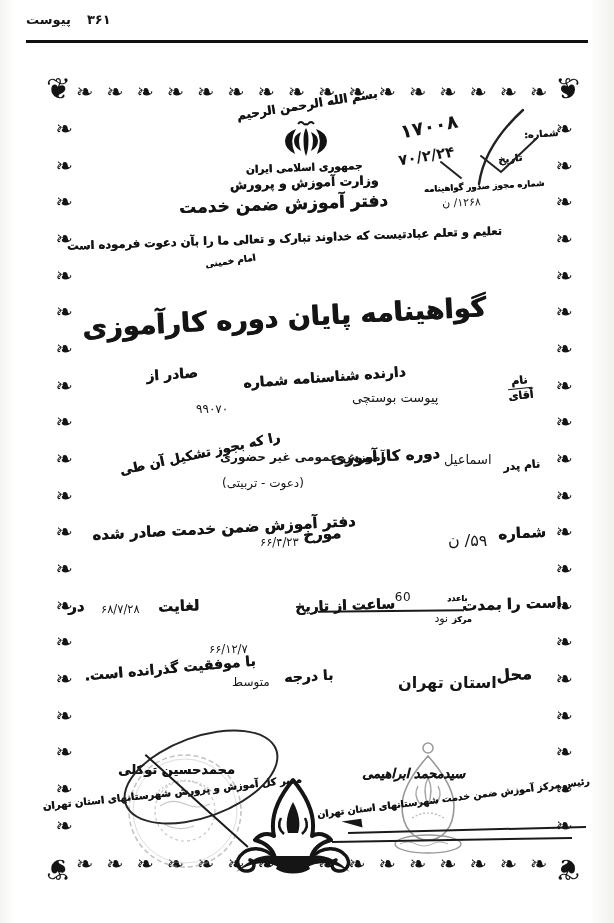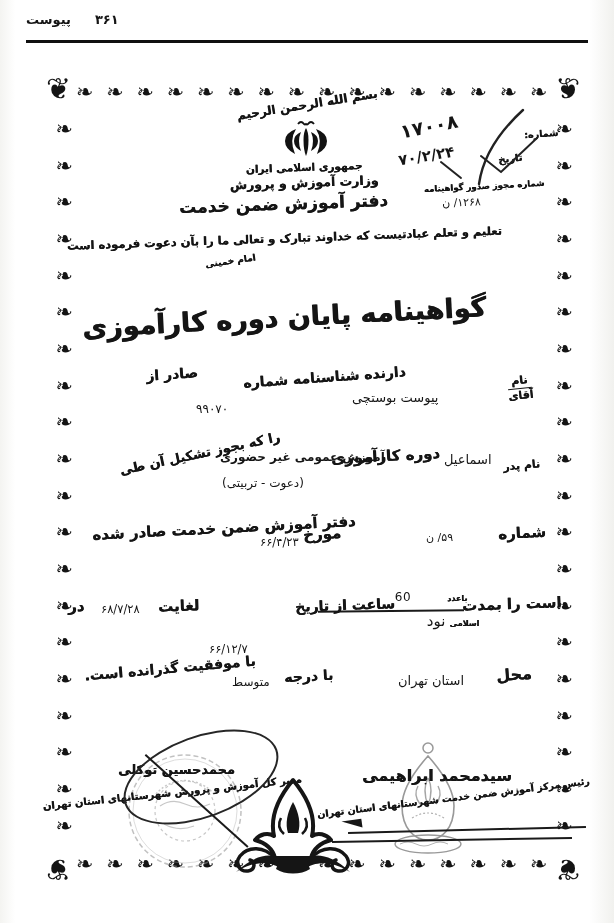--- a/index.html
+++ b/index.html
@@ -14,7 +14,7 @@
   .typed{font-weight:400;letter-spacing:0.5px;}
   .center{text-align:center;}
   
-  .pg-head{left:26px;top:12px;display:flex;gap:24px;align-items:baseline;font-weight:700;font-size:13px;}
+  .pg-head{left:26px;top:12px;display:flex;gap:16px;align-items:baseline;font-weight:700;font-size:13px;}
   .pg-rule{left:26px;top:40px;width:562px;height:3px;background:#101010;}
   
   .frame{left:48px;top:78px;width:530px;height:802px;z-index:1;}

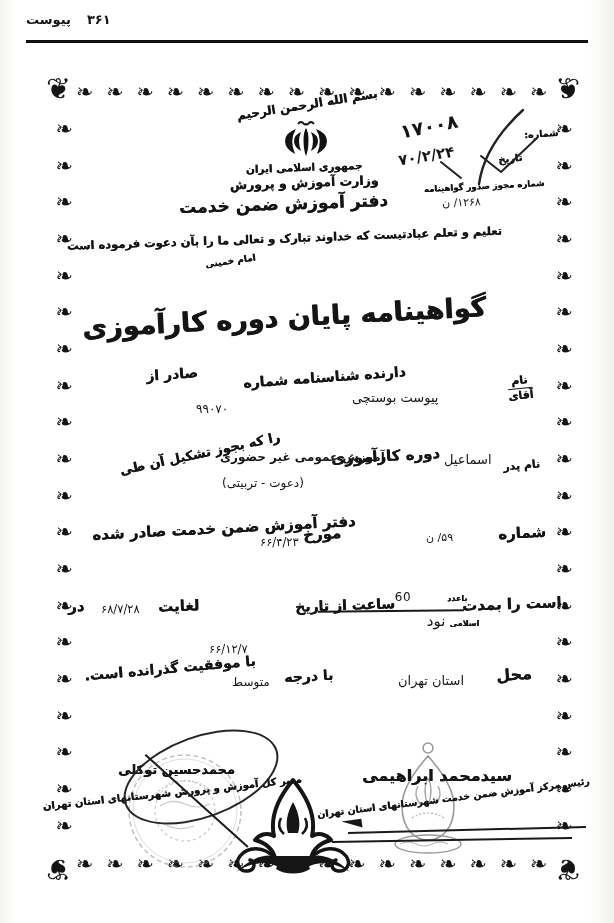--- a/index.html
+++ b/index.html
@@ -104,7 +104,7 @@
   <span class="abs fa callig" style="left:118px;top:446px;font-size:13px;transform:rotate(-12deg);z-index:3;">را که بجوز تشکیل آن طی</span>
 
   <span class="abs fa callig" style="left:498px;top:524px;font-size:15px;transform:rotate(-3deg);z-index:3;">شماره</span>
-  <span class="abs fa typed" style="left:426px;top:531px;font-size:11px;z-index:3;">۵۹/ ن</span>
+  <span class="abs fa typed" style="left:448px;top:531px;font-size:16px;z-index:3;">۵۹/ ن</span>
   <span class="abs fa callig" style="left:303px;top:525px;font-size:15px;transform:rotate(-3deg);z-index:3;">مورخ</span>
   <span class="abs fa typed" style="left:260px;top:535px;font-size:11.5px;z-index:3;">۶۶/۴/۲۳</span>
   <span class="abs fa callig" style="left:92px;top:519px;font-size:15px;transform:rotate(-3deg);z-index:3;">دفتر آموزش ضمن خدمت صادر شده</span>

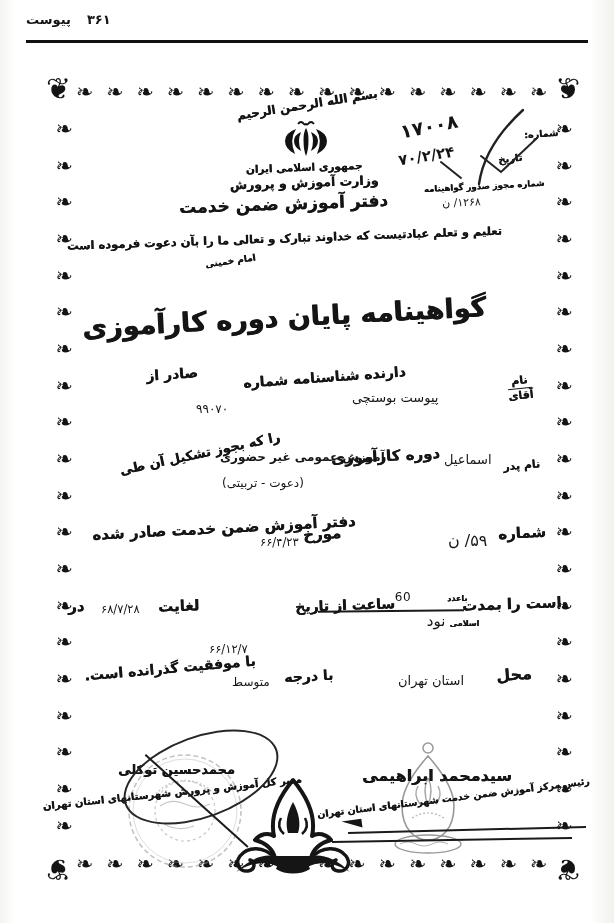--- a/index.html
+++ b/index.html
@@ -117,7 +117,7 @@
     </div>
     <div class="frac-row">
       <span class="fa callig" style="font-size:8px;">اسلامی</span>
-      <span class="fa typed" style="font-size:15px;margin-left:44px;">نود</span>
+      <span class="fa typed" style="font-size:11px;margin-left:44px;">نود</span>
     </div>
   </div>
   <div class="abs ink-line" style="left:318px;top:610px;width:146px;height:1.5px;transform:rotate(-0.5deg);z-index:3;"></div>

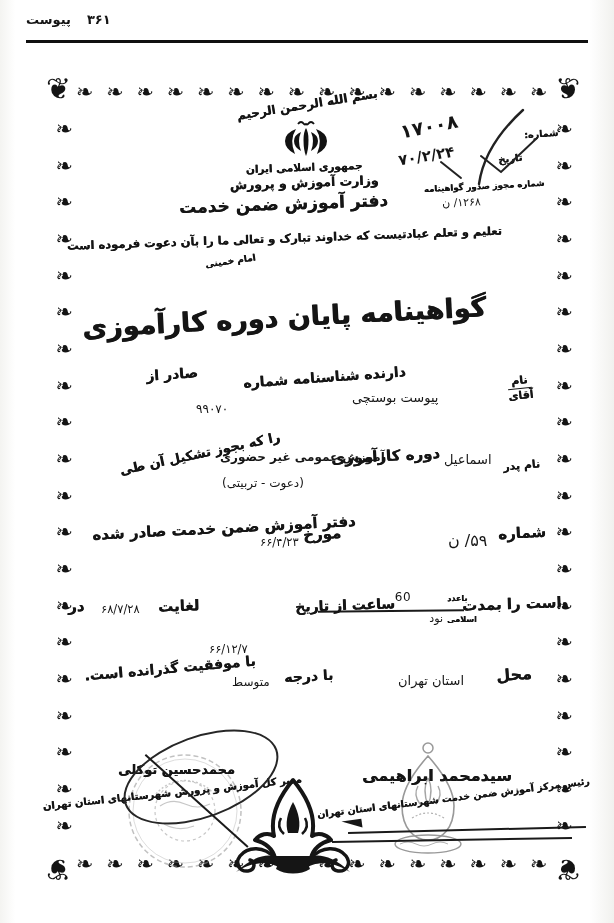--- a/index.html
+++ b/index.html
@@ -116,7 +116,7 @@
       <span class="fa typed" style="font-size:12px;">60</span>
     </div>
     <div class="frac-row">
-      <span class="fa callig" style="font-size:8px;">اسلامی</span>
+      <span class="fa callig" style="font-size:8px;">مرکز</span>
       <span class="fa typed" style="font-size:11px;margin-left:44px;">نود</span>
     </div>
   </div>

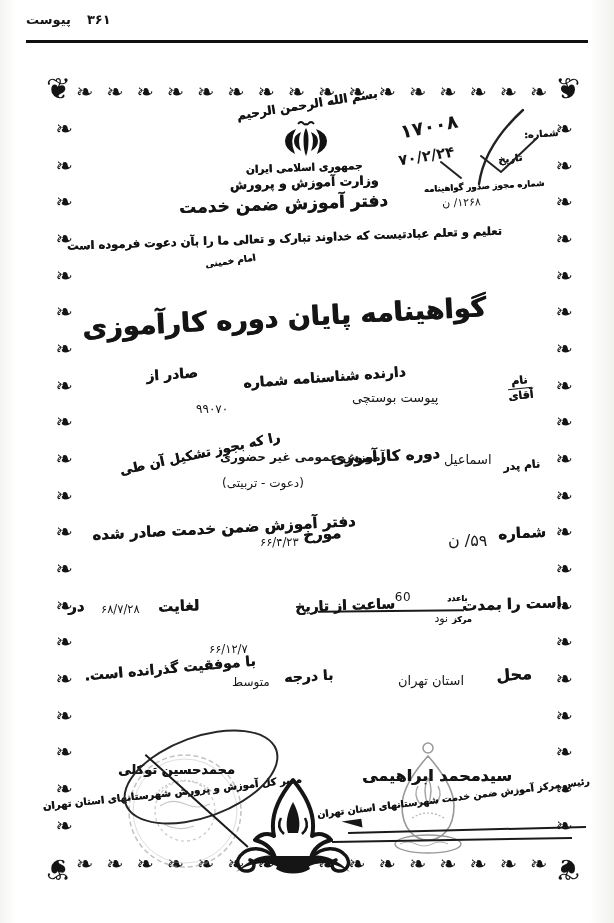--- a/index.html
+++ b/index.html
@@ -128,7 +128,7 @@
   <span class="abs fa callig" style="left:68px;top:597px;font-size:15px;z-index:3;">در</span>
 
   <span class="abs fa callig" style="left:496px;top:665px;font-size:16px;transform:rotate(-4deg);z-index:3;">محل</span>
-  <span class="abs fa typed" style="left:398px;top:673px;font-size:13px;z-index:3;">استان تهران</span>
+  <span class="abs fa typed" style="left:398px;top:673px;font-size:16px;z-index:3;font-weight:bold;">استان تهران</span>
   <span class="abs fa callig" style="left:284px;top:668px;font-size:14px;transform:rotate(-3deg);z-index:3;">با درجه</span>
   <span class="abs fa typed" style="left:232px;top:675px;font-size:12px;z-index:3;">متوسط</span>
   <span class="abs fa callig" style="left:84px;top:660px;font-size:14px;transform:rotate(-5deg);z-index:3;">با موفقیت گذرانده است.</span>

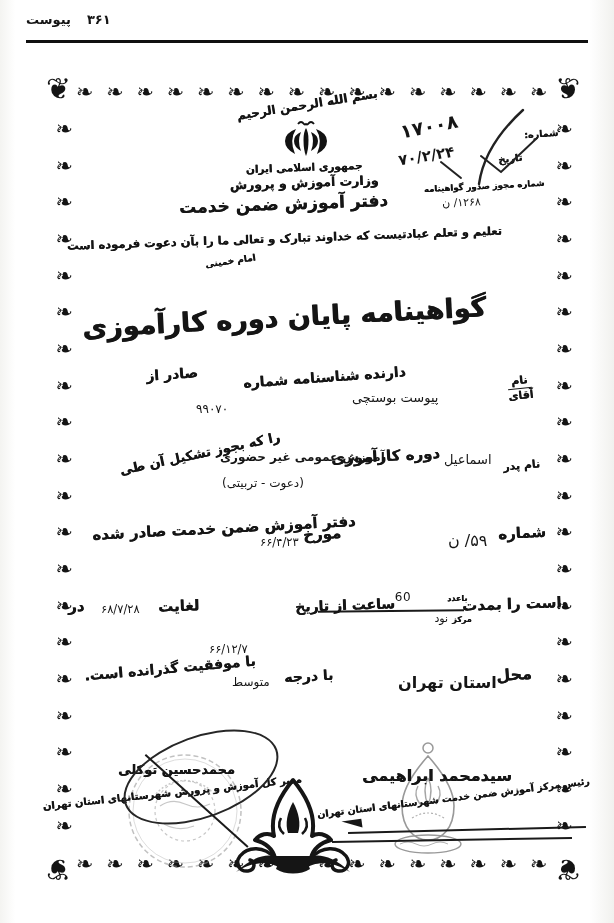--- a/index.html
+++ b/index.html
@@ -133,7 +133,7 @@
   <span class="abs fa typed" style="left:232px;top:675px;font-size:12px;z-index:3;">متوسط</span>
   <span class="abs fa callig" style="left:84px;top:660px;font-size:14px;transform:rotate(-5deg);z-index:3;">با موفقیت گذرانده است.</span>
 
-  <span class="abs fa callig" style="left:362px;top:766px;font-size:16px;letter-spacing:1px;z-index:3;">سیدمحمد ابراهیمی</span>
+  <span class="abs fa callig" style="left:362px;top:766px;font-size:13px;letter-spacing:1px;z-index:3;font-style:italic;">سیدمحمد ابراهیمی</span>
   <span class="abs fa callig" style="left:316px;top:792px;font-size:9.5px;transform:rotate(-7deg);z-index:3;">رئیس مرکز آموزش ضمن خدمت شهرستانهای استان تهران</span>
   <svg class="abs" style="left:382px;top:740px;opacity:0.75;z-index:2;" width="92" height="118" viewBox="0 0 92 118">
     <circle cx="46" cy="8" r="5" fill="none" stroke="#777" stroke-width="1.5"></circle>

